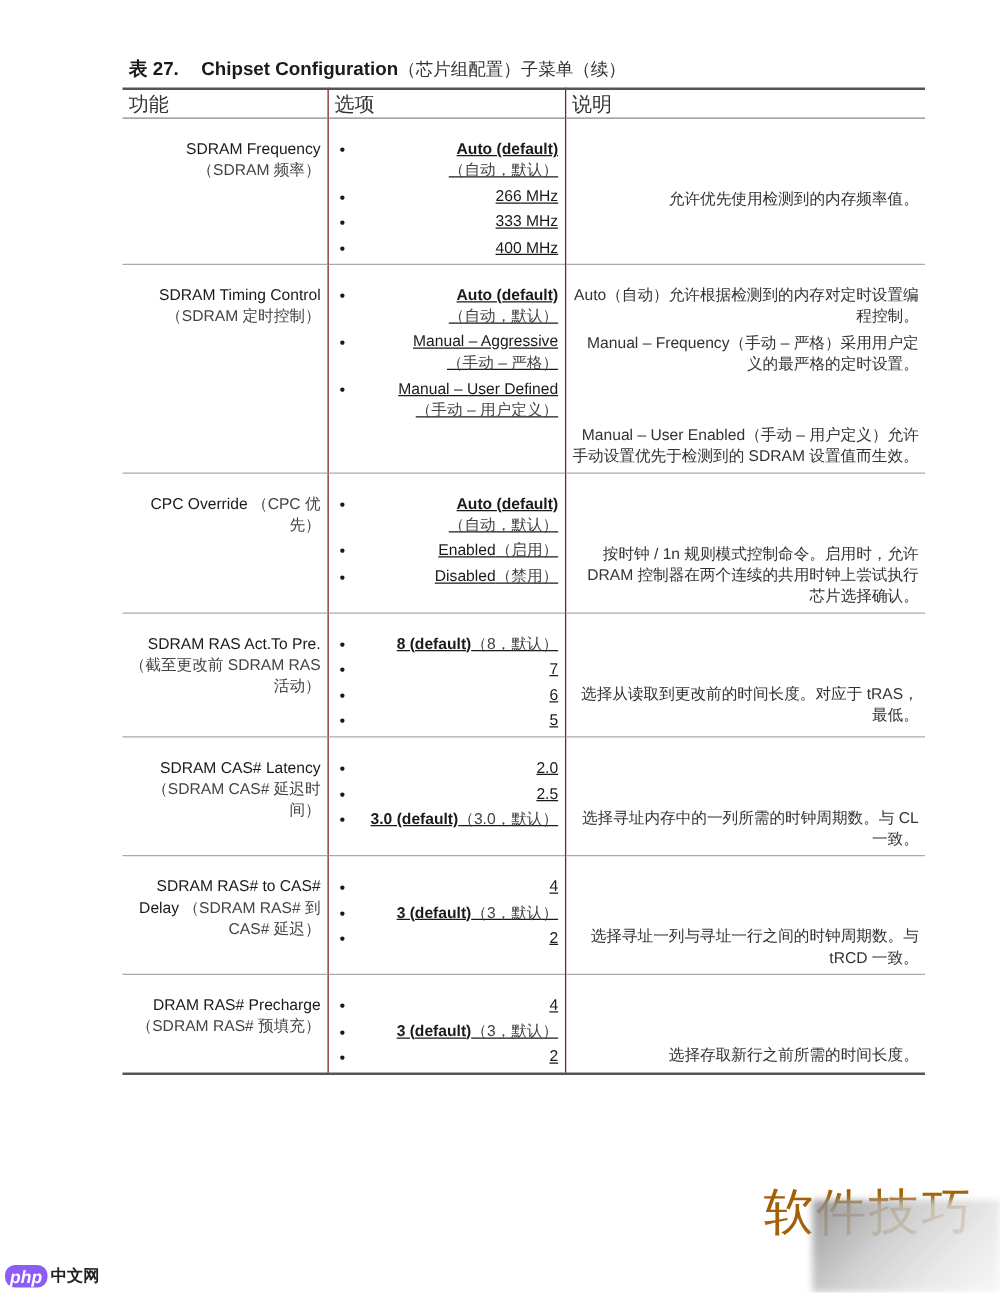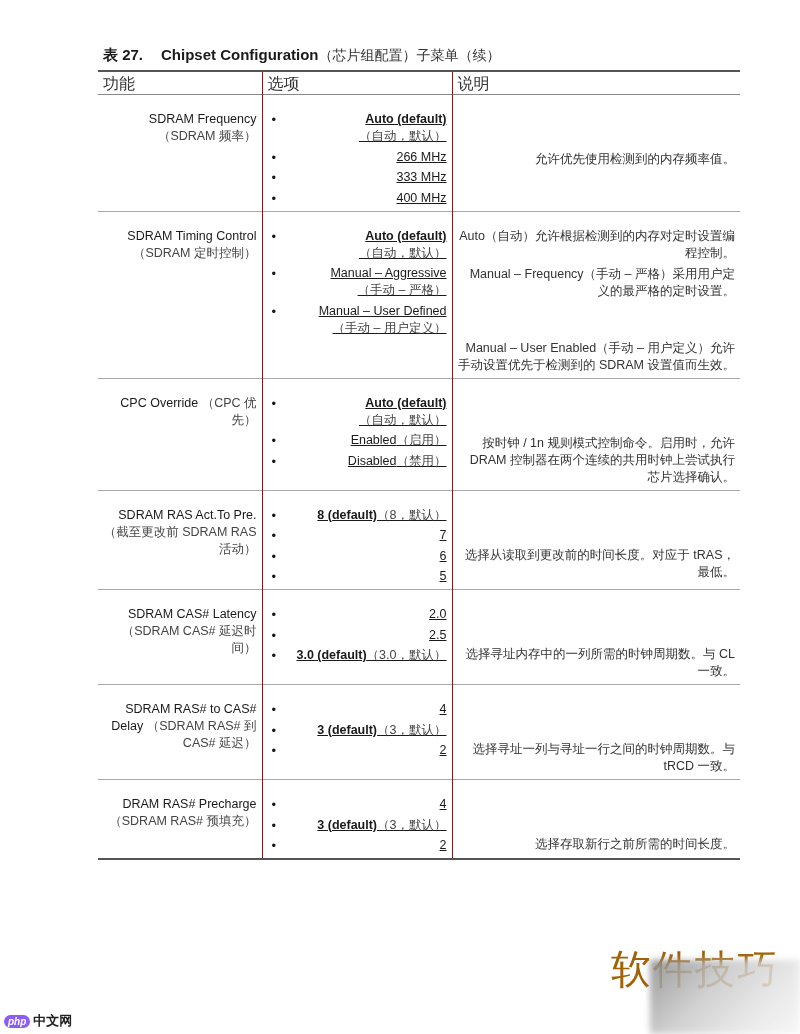--- a/index.html
+++ b/index.html
@@ -51,7 +51,7 @@
     position: absolute; left: 4px; top: 1012px; display: flex; align-items: center; gap: 3px;
   }
   .logo .badge {
-    background: #8b5cf6; color: #fff; font-size: 10px; font-weight: bold; border-radius: 8px;
+    background: #8b5cf6; color: #fff; font-size: 14px; font-weight: bold; border-radius: 8px;
     padding: 1px 4px; font-style: italic; text-align: right;
   }
   .logo .name { font-size: 13px; color: #222; font-weight: bold; text-align: center; }

